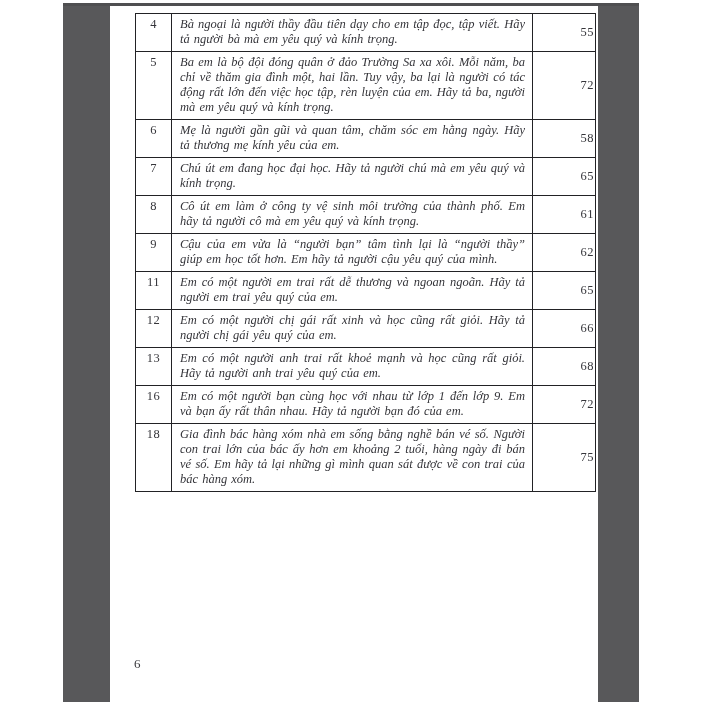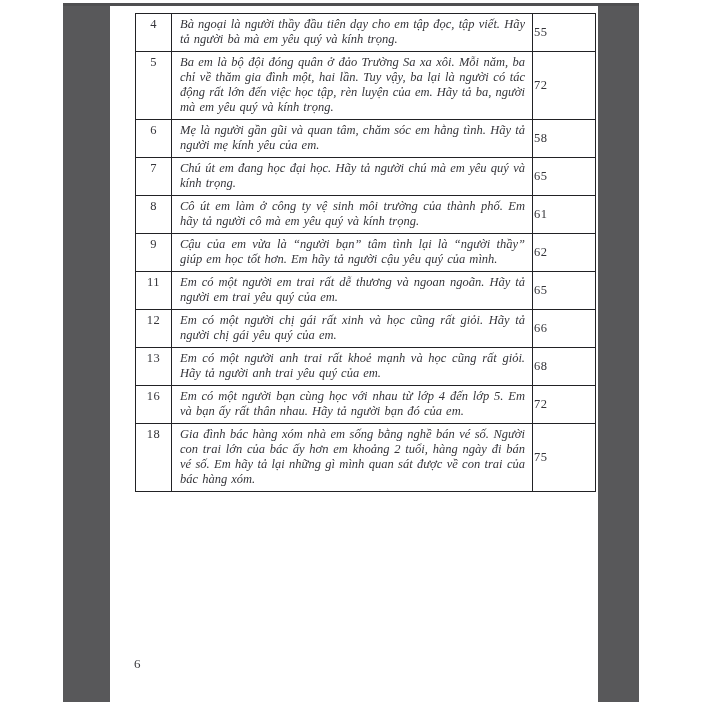--- a/index.html
+++ b/index.html
@@ -53,7 +53,7 @@
   }
   td.col-page {
     width:60px;
-    text-align:left;
+    text-align:right;
     vertical-align:middle;
     font-style:normal;
     letter-spacing:0.5px;

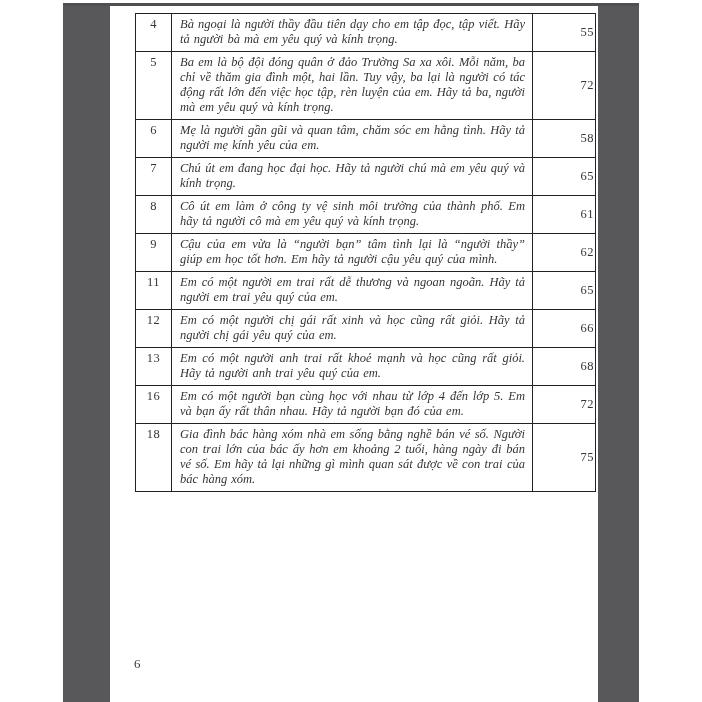--- a/index.html
+++ b/index.html
@@ -85,7 +85,7 @@
       </tr>
       <tr>
         <td class="col-no">6</td>
-        <td class="col-topic">Mẹ là người gần gũi và quan tâm, chăm sóc em hằng tình. Hãy tả người mẹ kính yêu của em.</td>
+        <td class="col-topic">Mẹ là người gần gũi và quan tâm, chăm sóc em hằng ngày. Hãy tả thương mẹ kính yêu của em.</td>
         <td class="col-page">58</td>
       </tr>
       <tr>

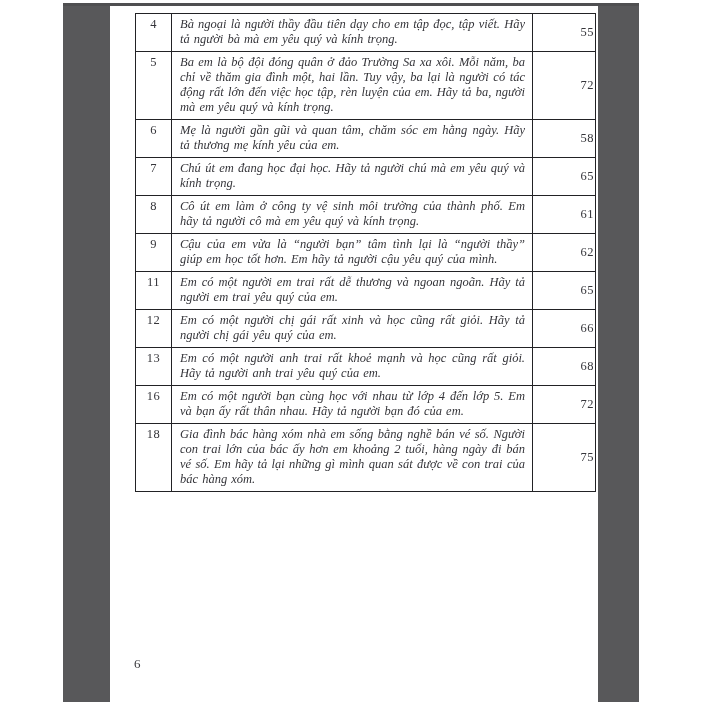--- a/index.html
+++ b/index.html
@@ -120,7 +120,7 @@
       </tr>
       <tr>
         <td class="col-no">16</td>
-        <td class="col-topic">Em có một người bạn cùng học với nhau từ lớp 4 đến lớp 5. Em và bạn ấy rất thân nhau. Hãy tả người bạn đó của em.</td>
+        <td class="col-topic">Em có một người bạn cùng học với nhau từ lớp 1 đến lớp 9. Em và bạn ấy rất thân nhau. Hãy tả người bạn đó của em.</td>
         <td class="col-page">72</td>
       </tr>
       <tr>

